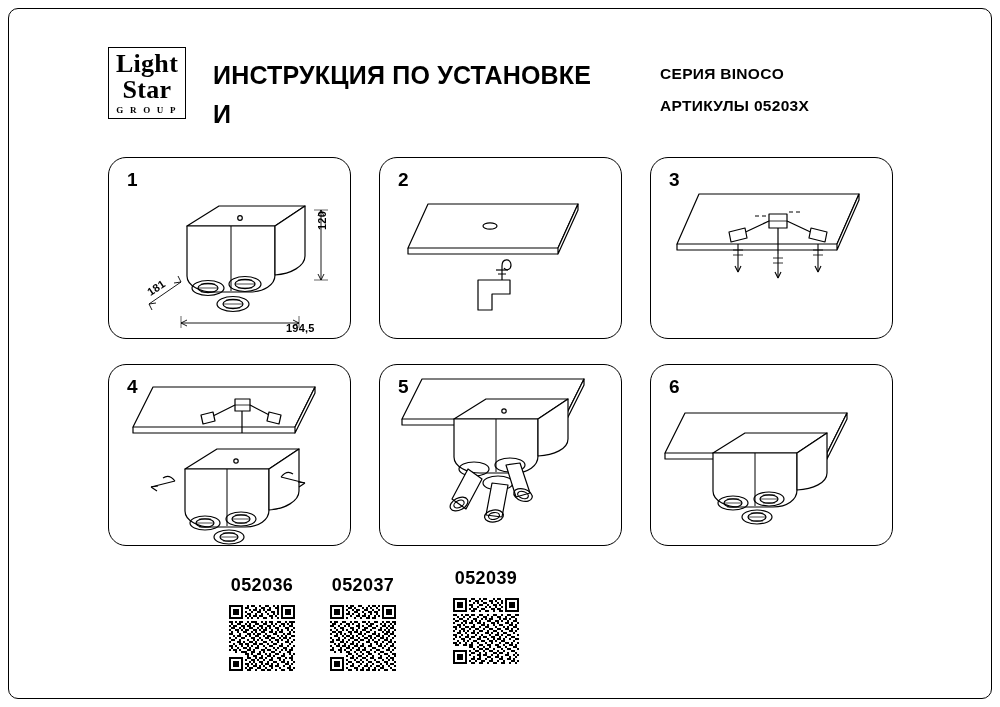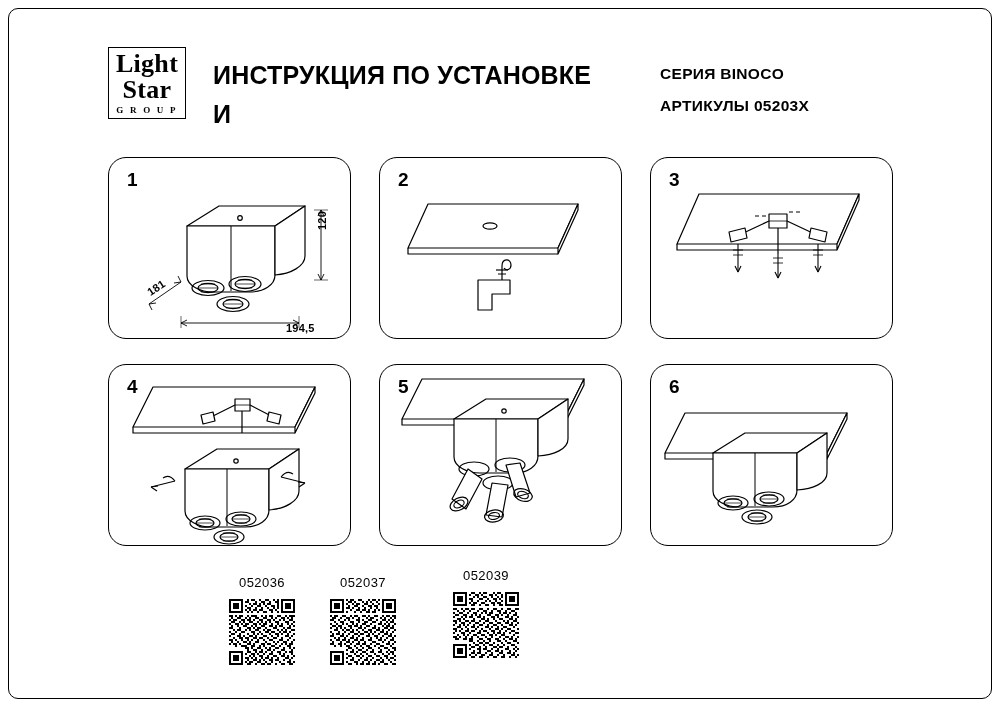--- a/index.html
+++ b/index.html
@@ -140,8 +140,8 @@
   #qr-2 { left: 303px; top: 575px; }
   #qr-3 { left: 426px; top: 568px; }
   .qr-label {
-    font-weight: normal;
-    font-size: 13px;
+    font-weight: bold;
+    font-size: 18px;
     letter-spacing: 0.4px;
     margin-bottom: 9px;
   }

